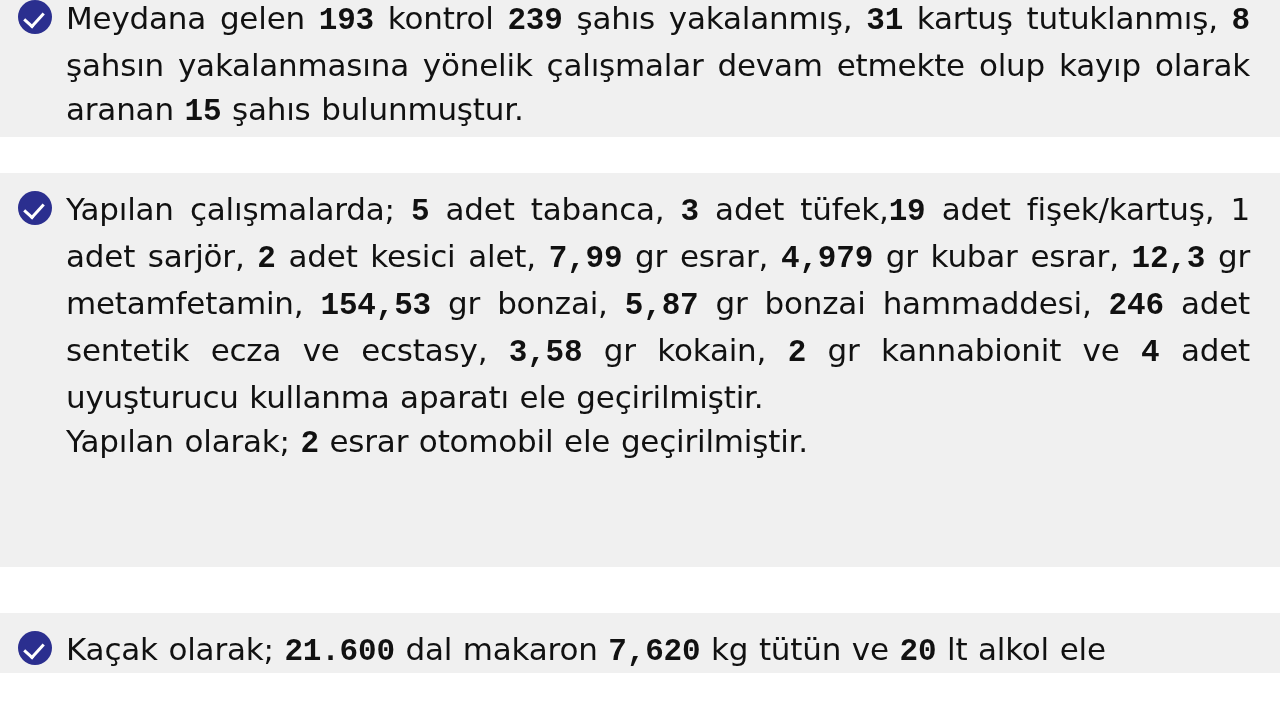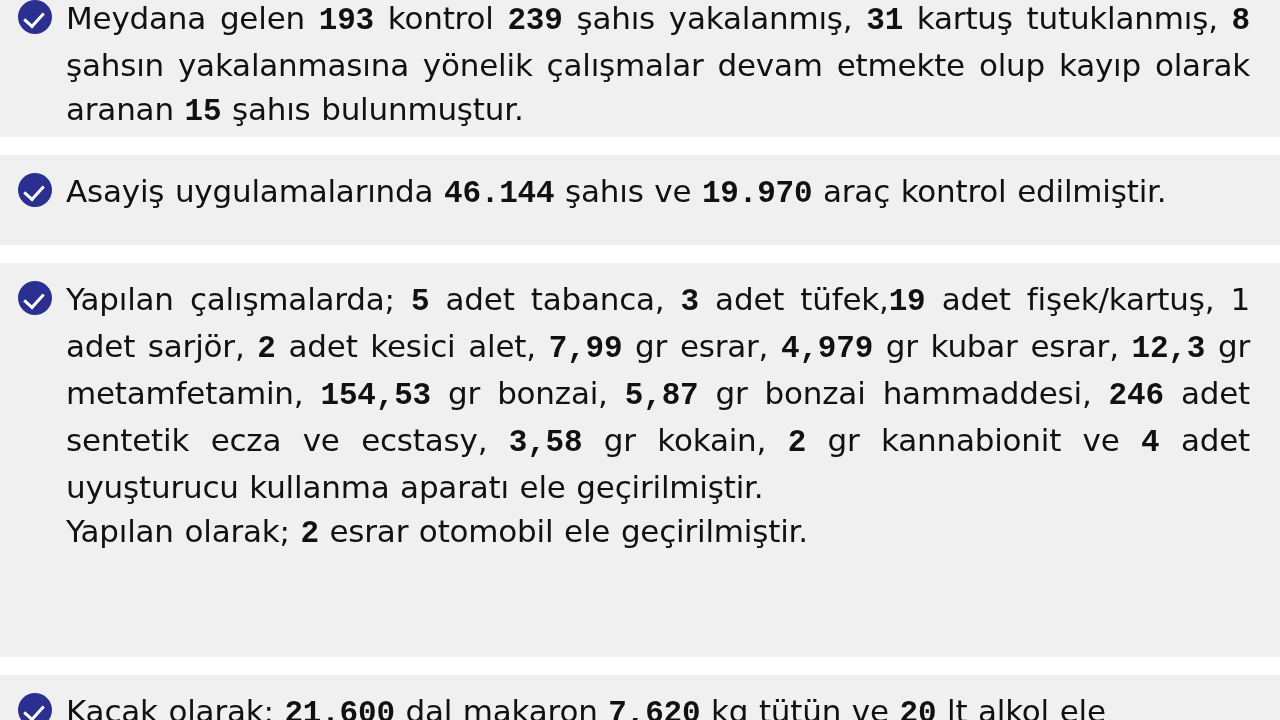--- a/index.html
+++ b/index.html
@@ -93,12 +93,6 @@
 
   <div class="gap"></div>
 
-  <div class="block" style="height:90px;">
-    <span class="check"></span>
-    <div class="text">
-      <p class="para" id="t1"><span>Asayiş uygulamalarında </span><span class="n">46.144</span><span> şahıs ve </span><span class="n">19.970</span><span> araç kontrol edilmiştir.</span></p>
-    </div>
-  </div>
 
   <div class="gap"></div>
 

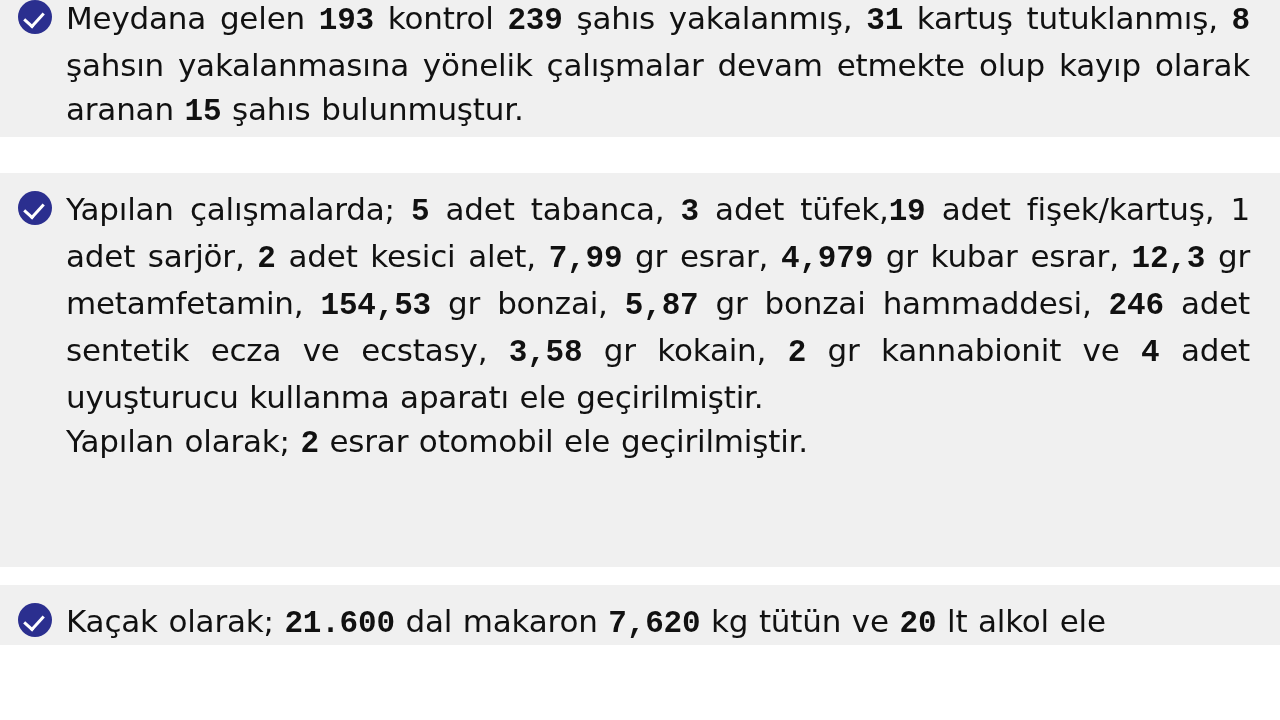--- a/index.html
+++ b/index.html
@@ -106,7 +106,7 @@
 
   <div class="gap"></div>
 
-  <div class="block clip-bottom" style="height:60px;">
+  <div class="block clip-bottom" style="height:60px;margin-top:28px;">
     <span class="check"></span>
     <div class="text">
       <p class="para" id="t3"><span>Kaçak olarak; </span><span class="n">21.600</span><span> dal makaron </span><span class="n">7,620</span><span> kg tütün ve </span><span class="n">20</span><span> lt alkol ele</span></p>

